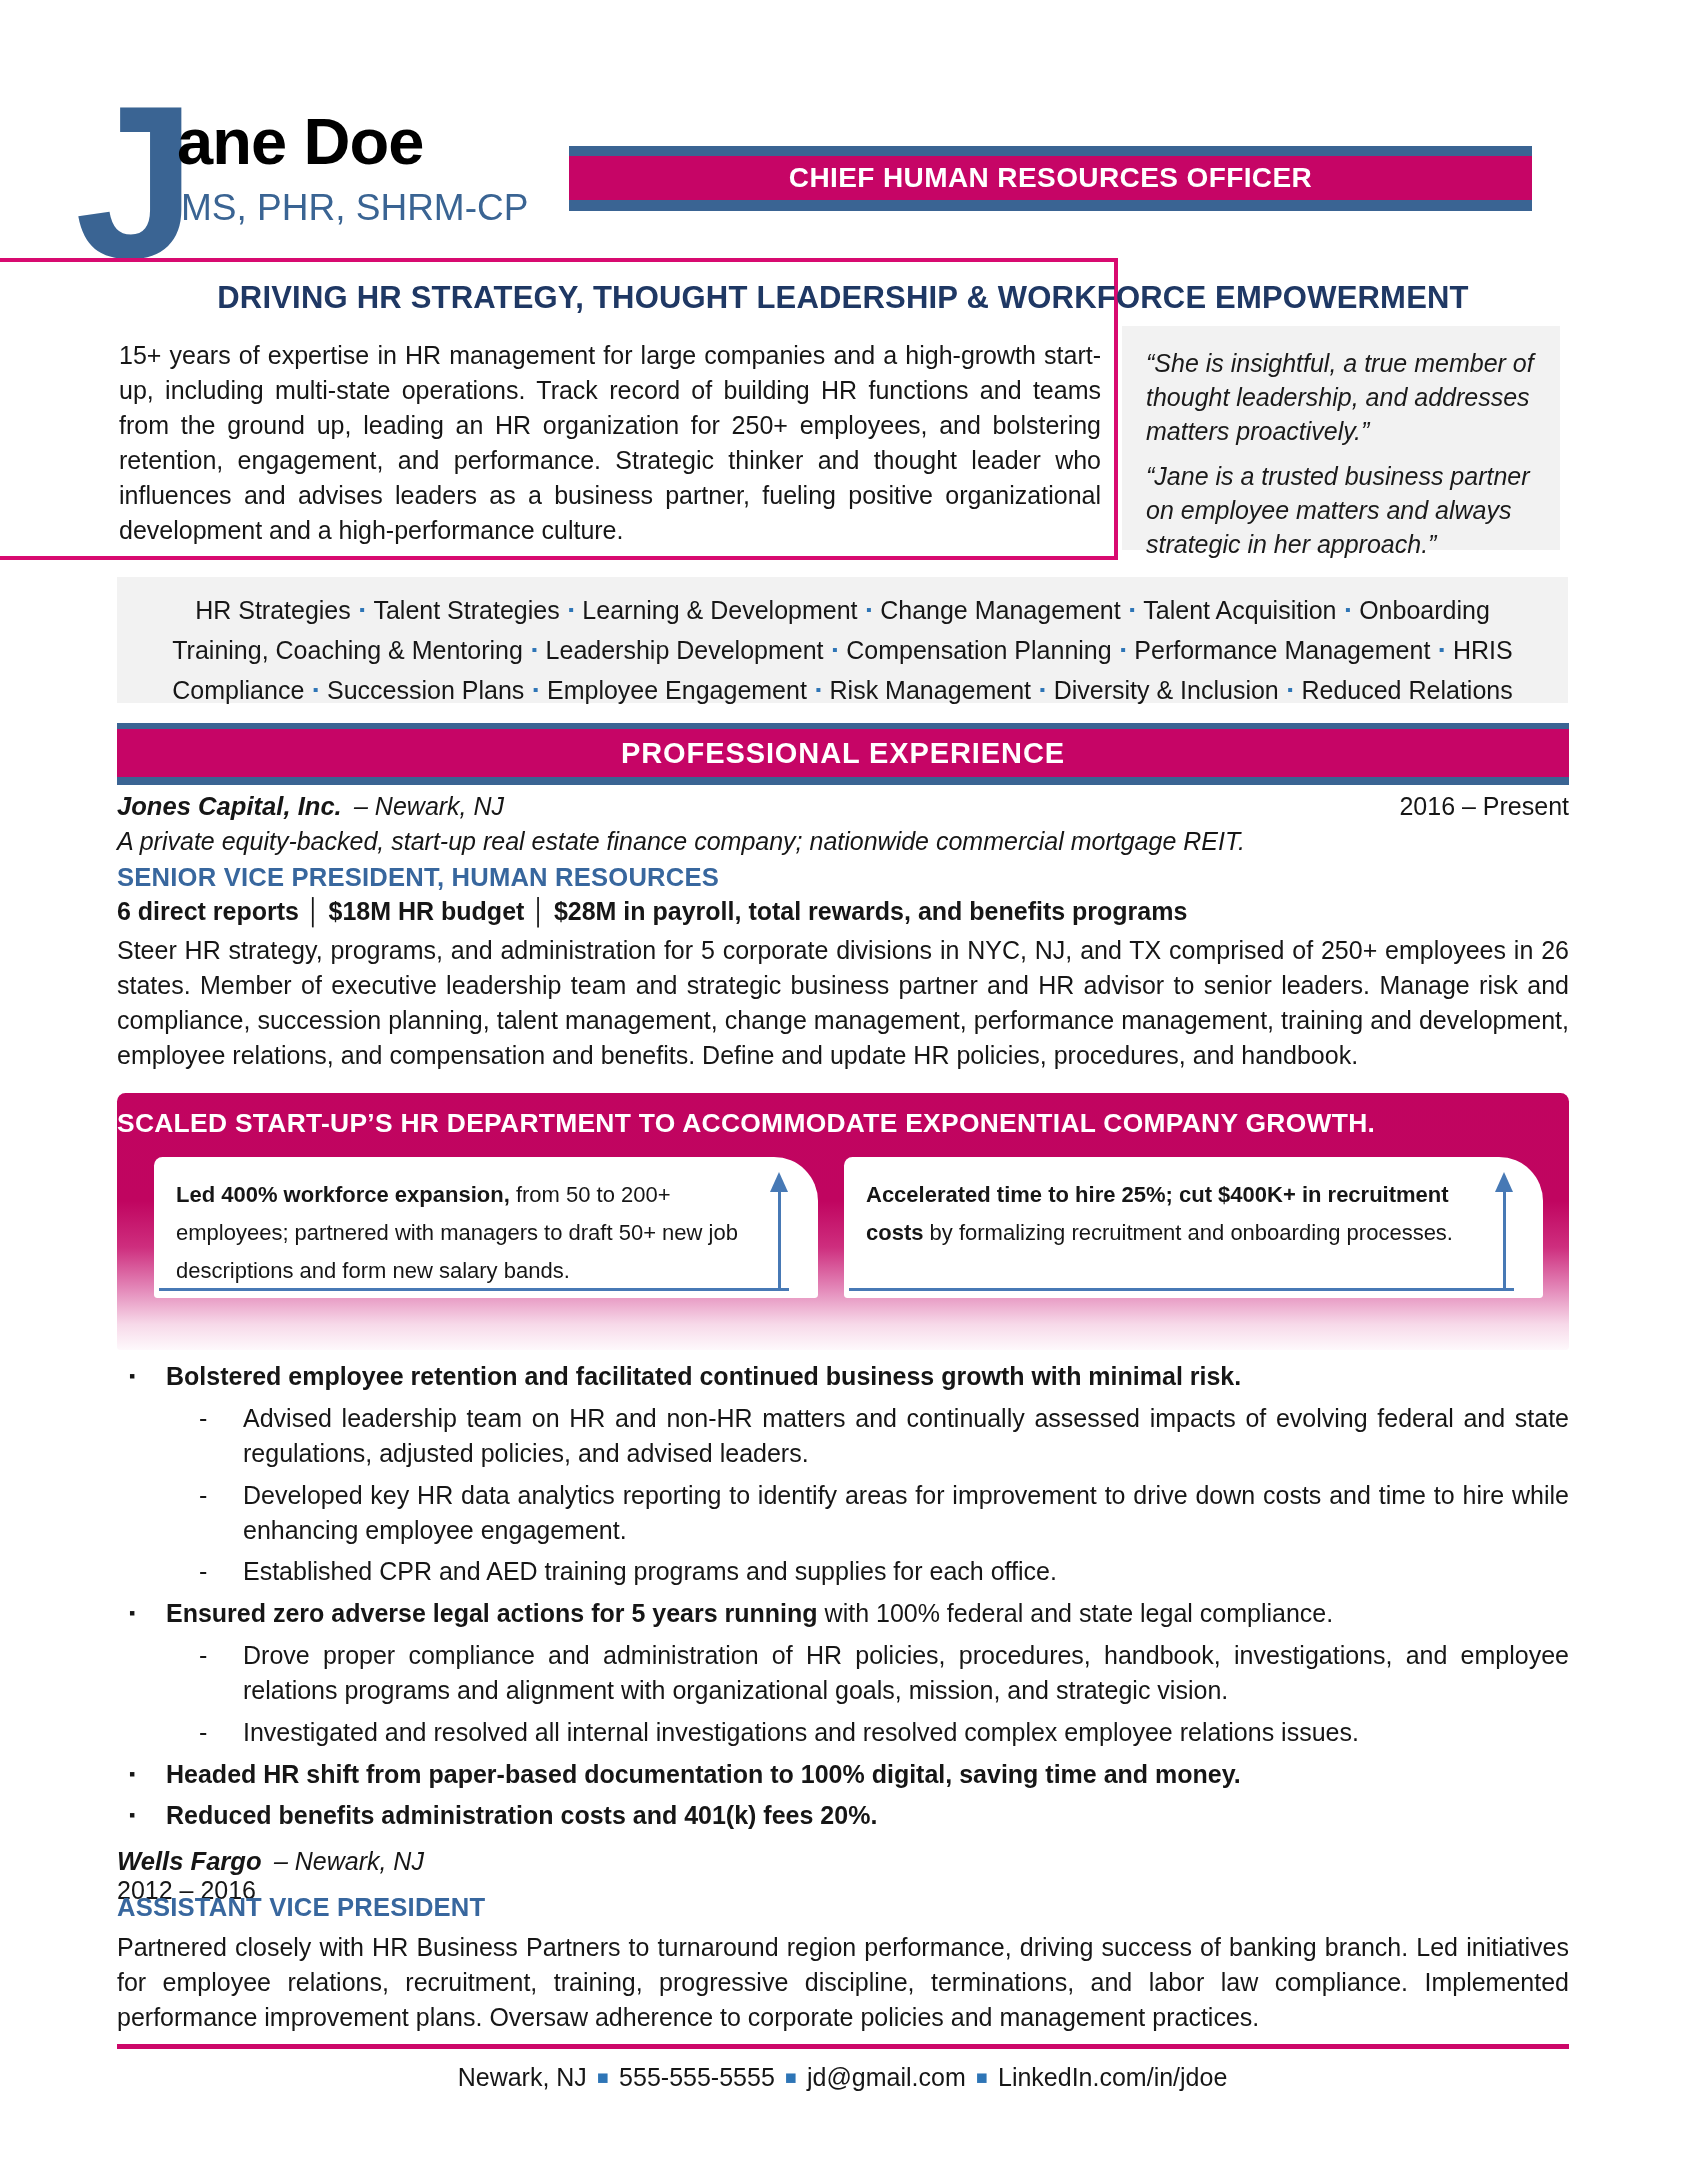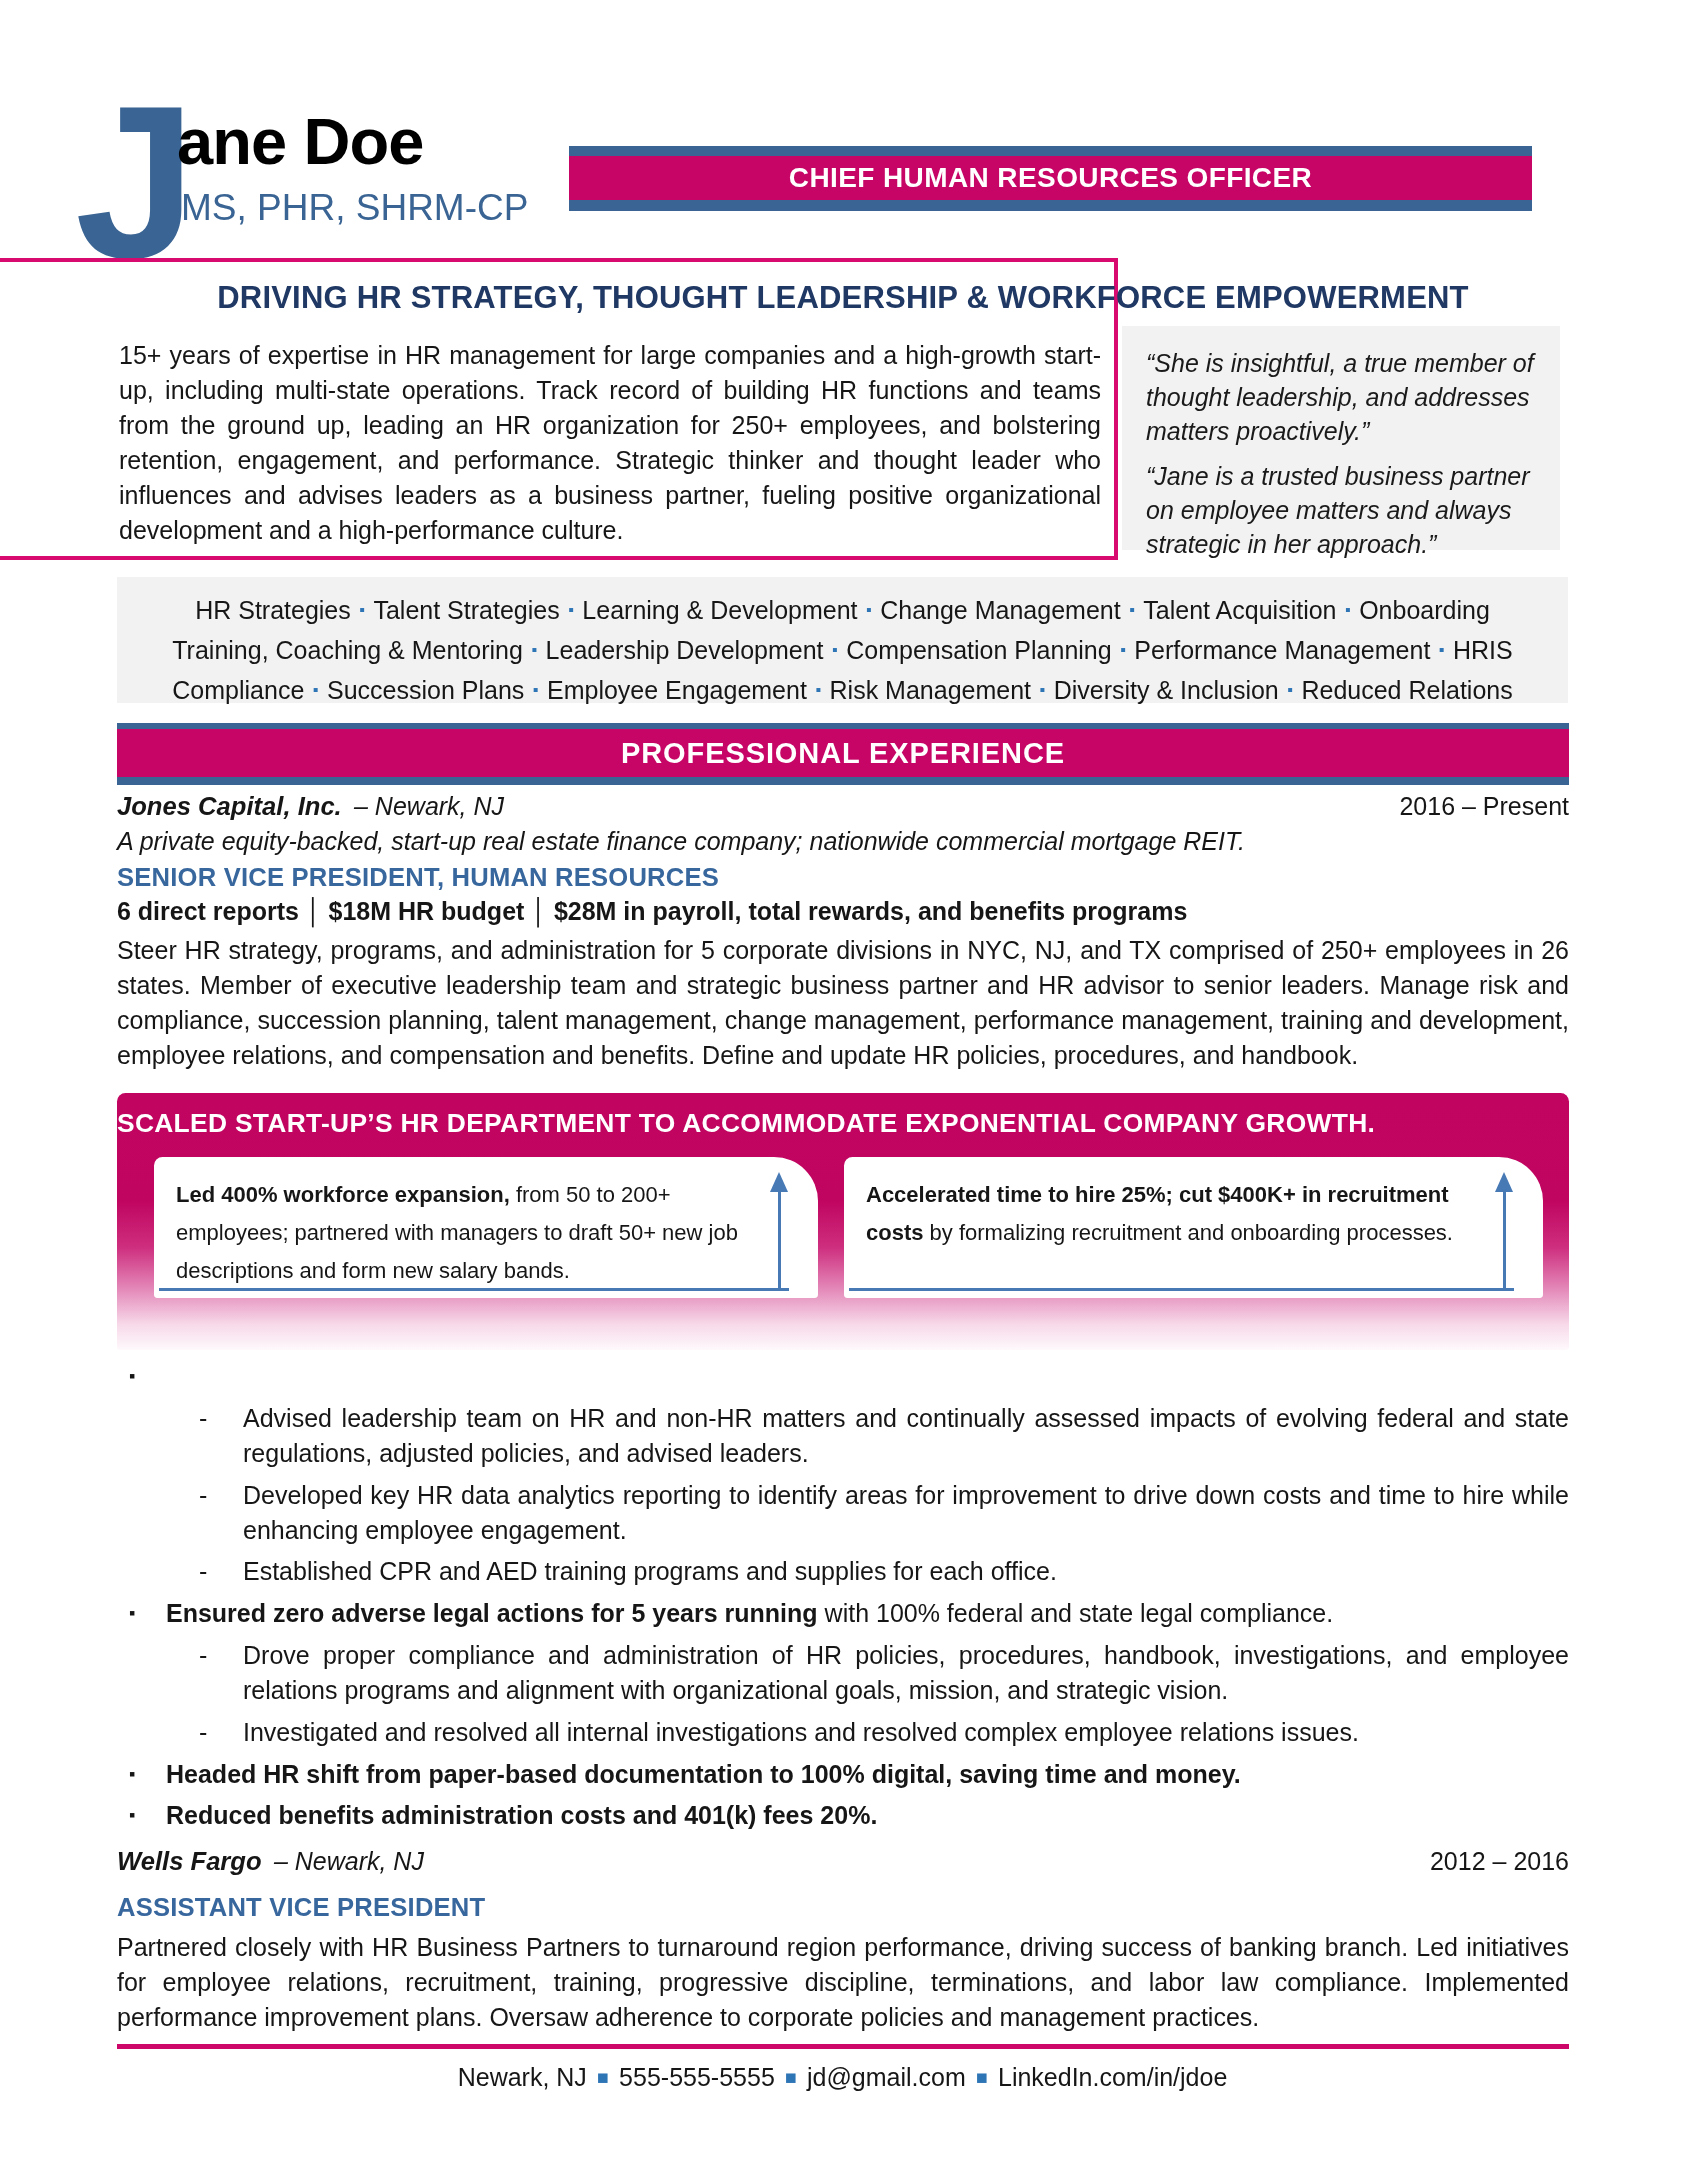--- a/index.html
+++ b/index.html
@@ -177,6 +177,7 @@
 
     <div class="mb-row">
       <span class="mb-marker">▪</span>
+      <div class="mb-text"><b>Bolstered employee retention and facilitated continued business growth with minimal risk.</b><span></span></div>
     </div>
     <div class="sb-row">
       <span class="sb-marker">-</span>

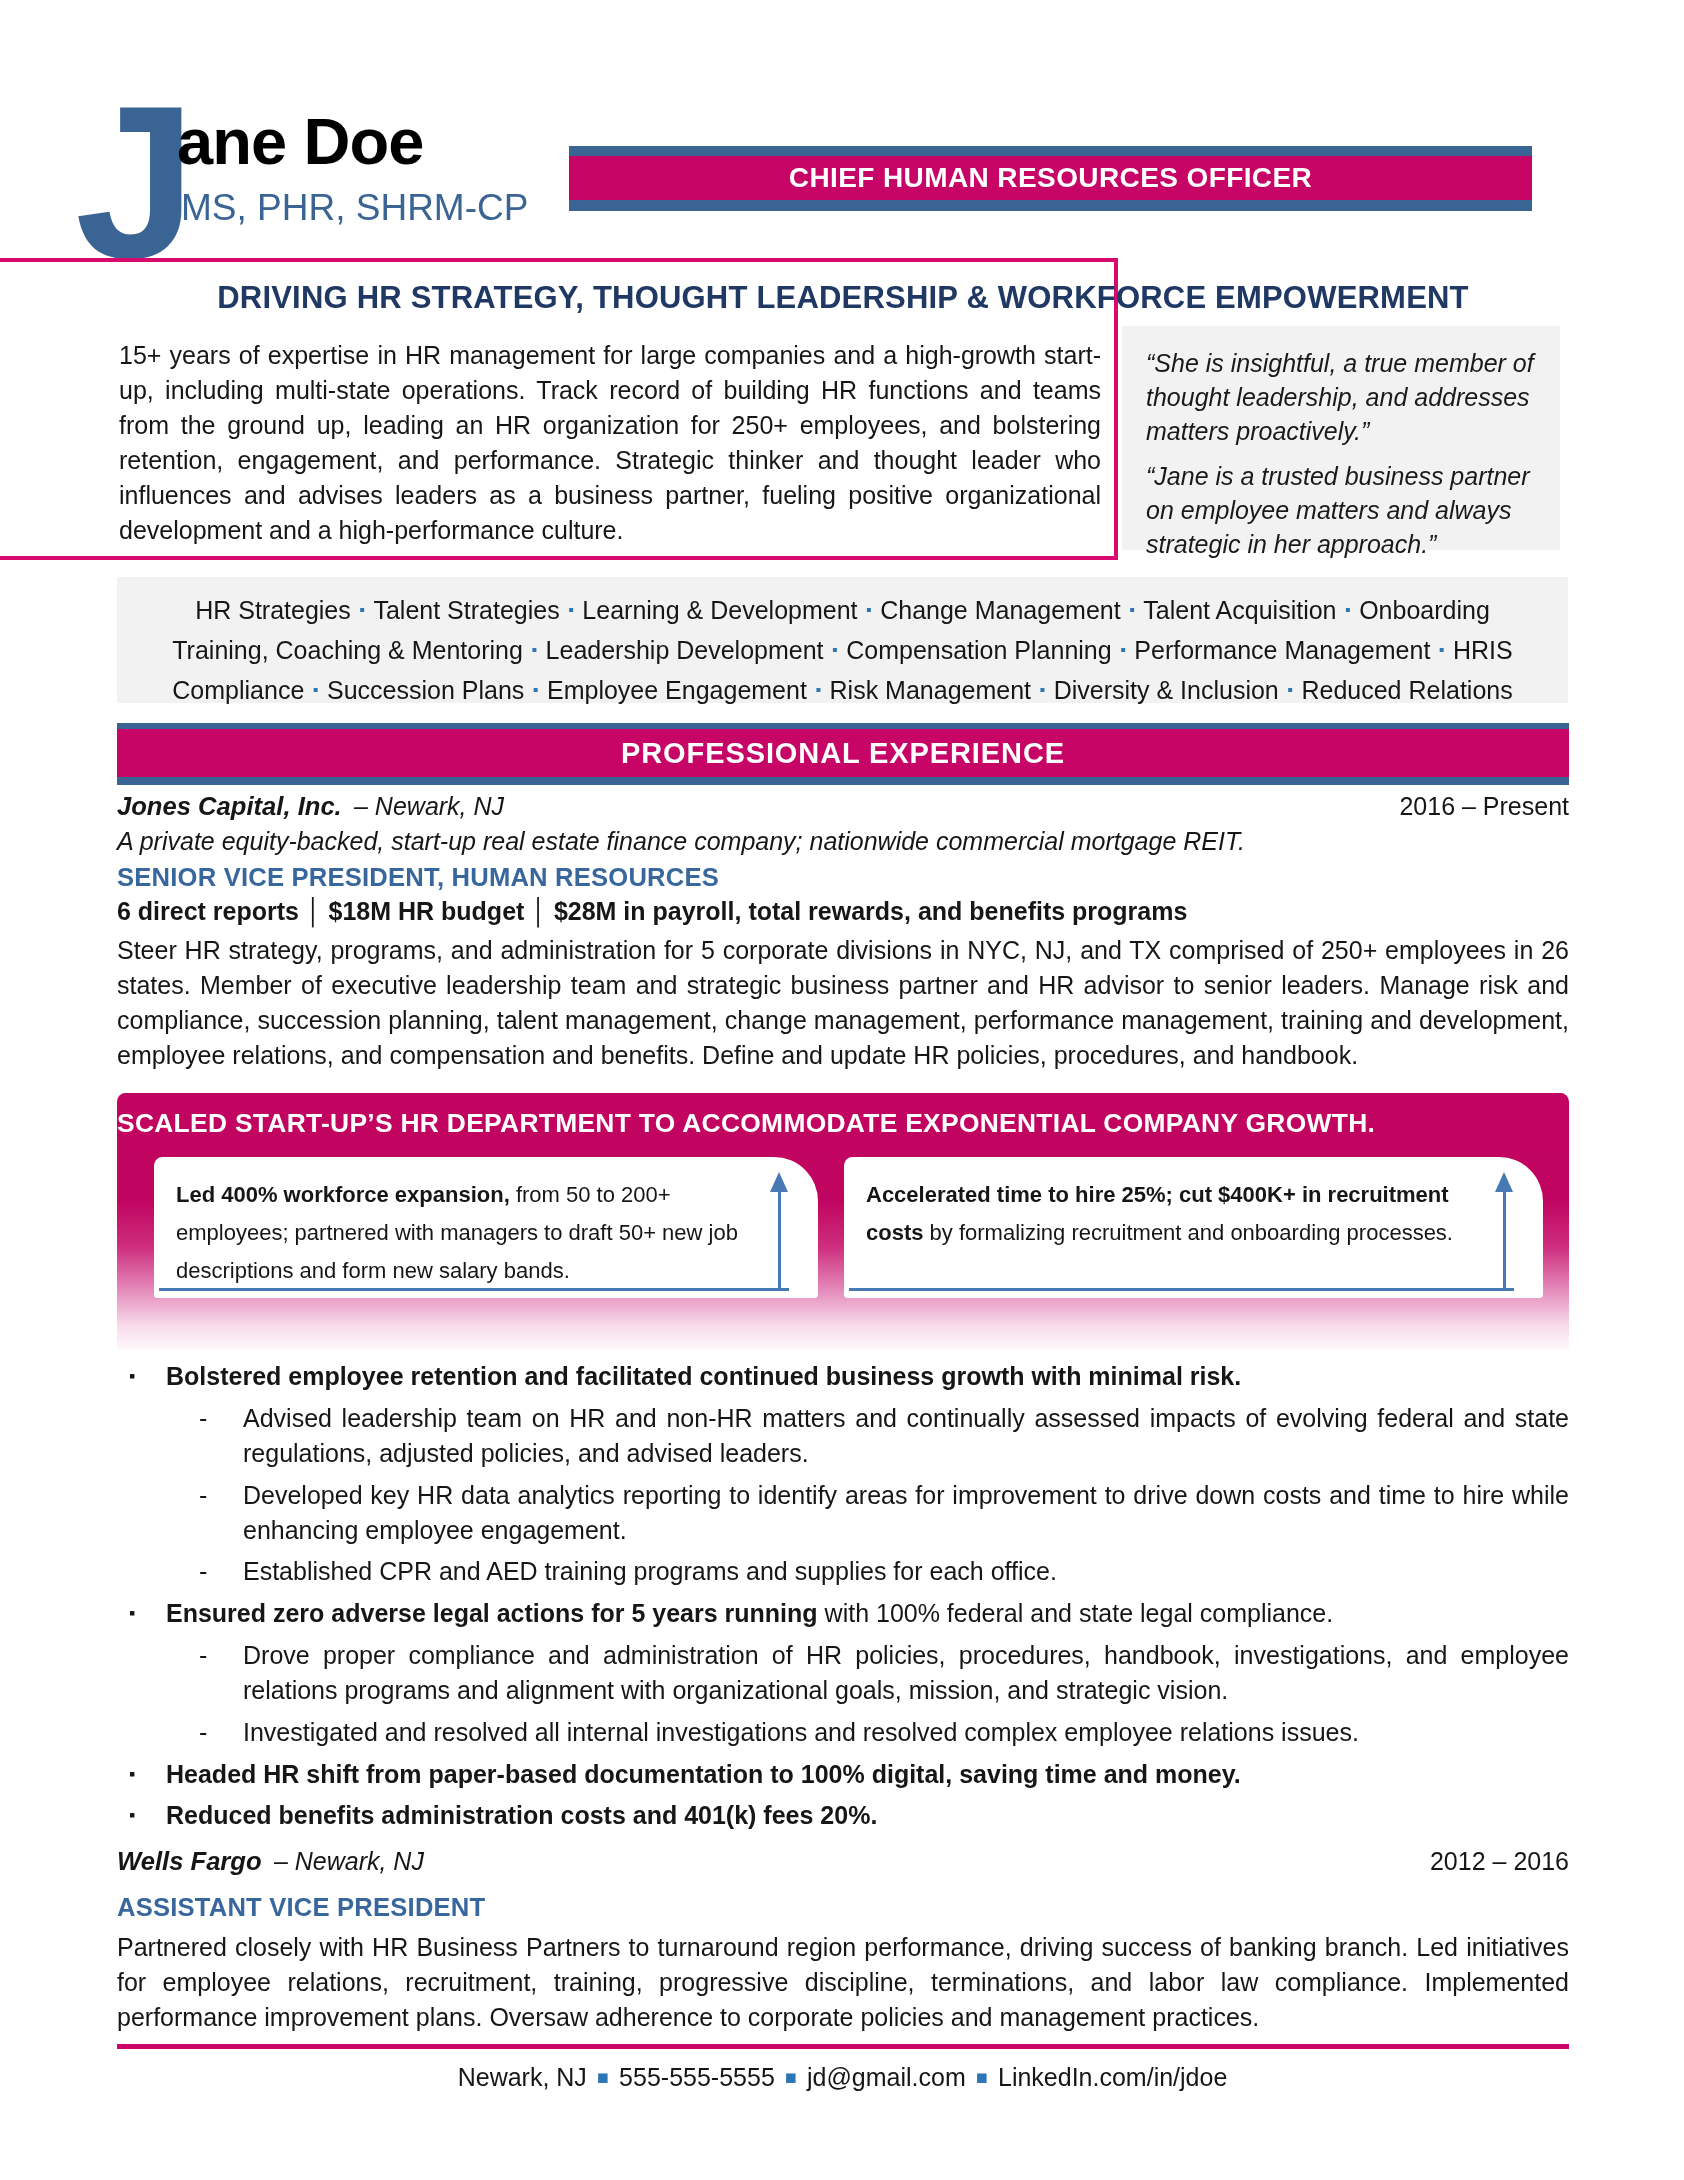--- a/index.html
+++ b/index.html
@@ -94,7 +94,7 @@
   .sb-text{flex:1;font-size:25px;line-height:35px;text-align:justify;}
 
   
-  .job2-head{top:1847px;}
+  .job2-head{top:1847px;flex-direction:column;}
   .job2-title{top:1893px;}
   .job2-summary{top:1930px;}
 

